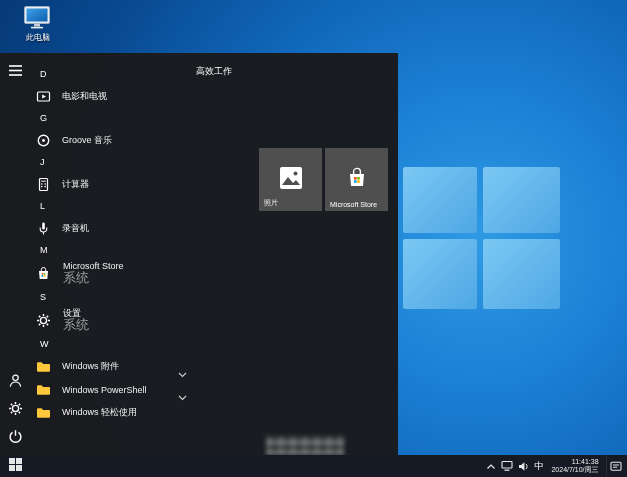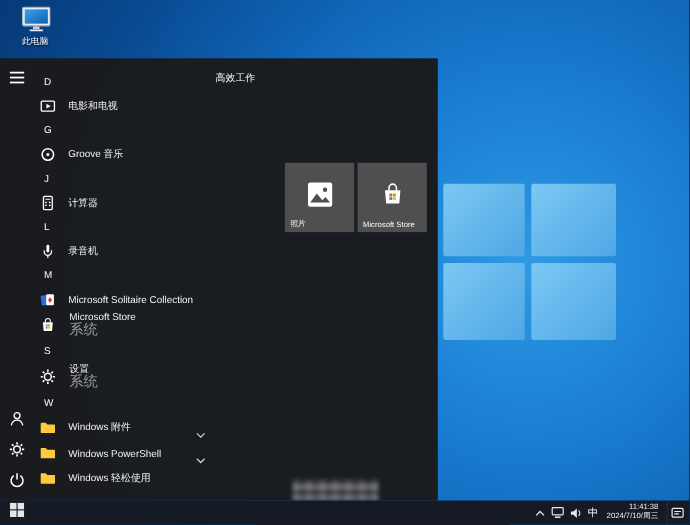--- a/index.html
+++ b/index.html
@@ -14,7 +14,7 @@
   .p-bl{left:0;top:72px;width:74px;height:70px;}
   .p-br{left:80px;top:72px;width:77px;height:70px;}
   
-  .desk-icon{position:absolute;left:20px;top:6px;width:46px;text-align:left;color:#fff;font-size:8px;
+  .desk-icon{position:absolute;left:4px;top:6px;width:46px;text-align:right;color:#fff;font-size:8px;
     text-shadow:0 1px 2px rgba(0,0,0,.85);cursor:default;}
   .desk-icon .glyph{display:inline-block;}
   .desk-icon .dlabel{display:block;margin-top:1px;}

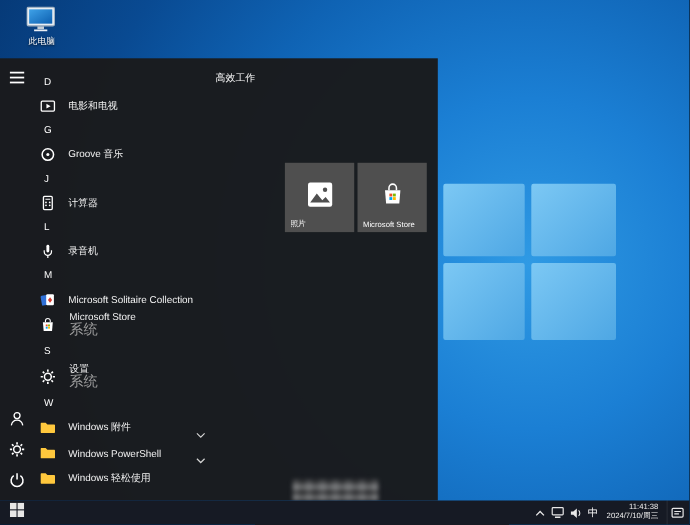--- a/index.html
+++ b/index.html
@@ -197,16 +197,6 @@
         <span>M</span>
       </div>
 
-      <div class="row app">
-        <span class="ic">
-          <svg width="15" height="15" viewBox="0 0 15 15">
-            <rect x="1.5" y="3.5" width="6.5" height="9" rx="1" fill="#2f6fd6" transform="rotate(-10 4.8 8)"></rect>
-            <rect x="6" y="2.5" width="7" height="10" rx="1" fill="#fff"></rect>
-            <path d="M9.5 5.2l1.9 2.5-1.9 2.5-1.9-2.5z" fill="#d43b2f"></path>
-          </svg>
-        </span>
-        <span class="lbl">Microsoft Solitaire Collection</span>
-      </div>
 
       <div class="row app2">
         <span class="ic">

